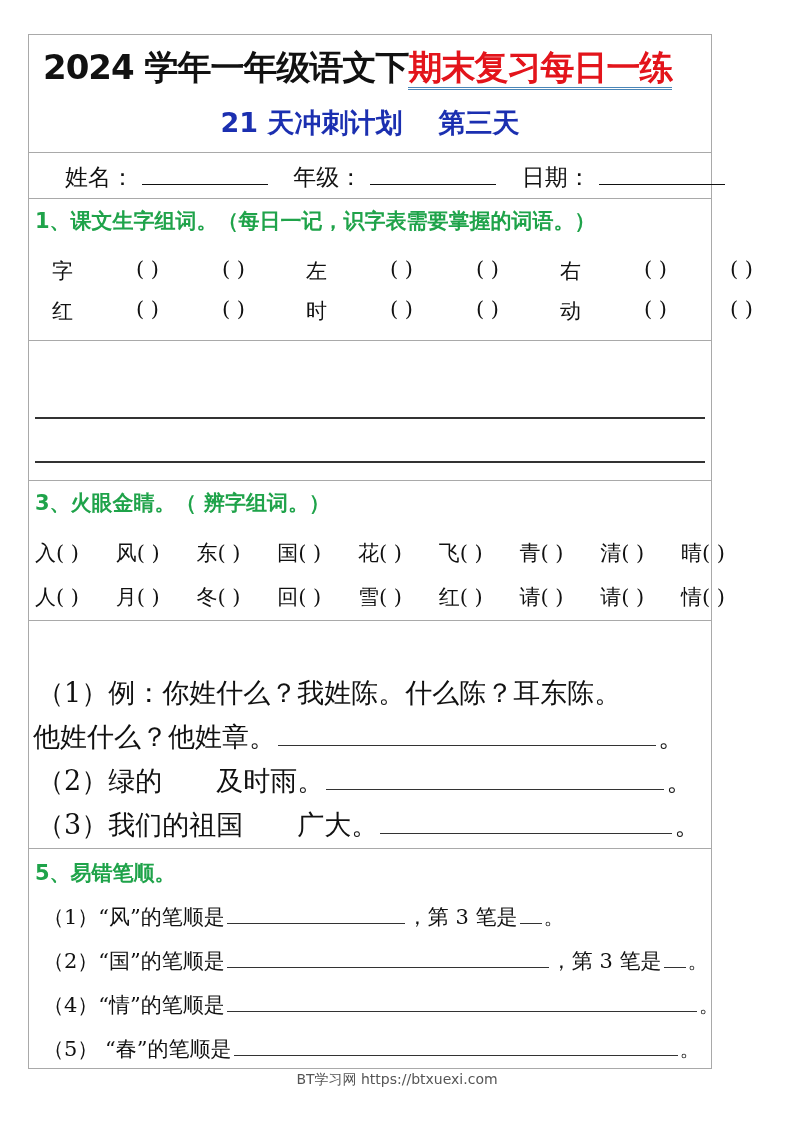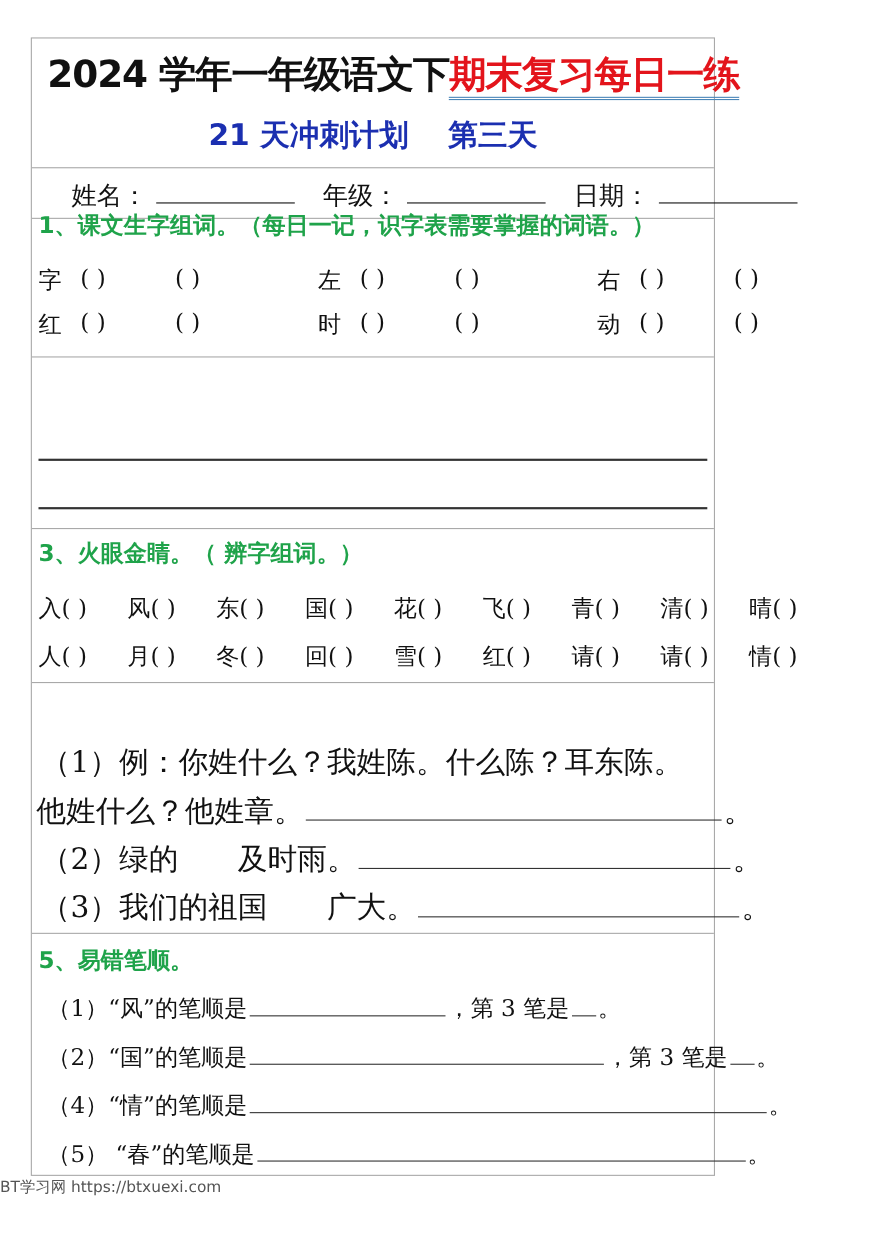--- a/index.html
+++ b/index.html
@@ -6,7 +6,7 @@
   html, body { width: 794px; height: 1122px; background: #ffffff; }
   body { position: relative; font-family: "DejaVu Serif", "Liberation Serif", serif; color: #111; overflow: hidden; }
 
-  .sheet { position: absolute; left: 28px; top: 34px; width: 622px; height: 1035px; border: 1.5px solid #a9a9a9; padding-left: 12px; }
+  .sheet { position: absolute; left: 28px; top: 34px; width: 684px; height: 1035px; border: 1.5px solid #a9a9a9; padding-left: 12px; }
   .row { position: absolute; left: 0; width: 100%; border-bottom: 1.5px solid #a9a9a9; }
 
   .hdr { top: 0; height: 118px; }

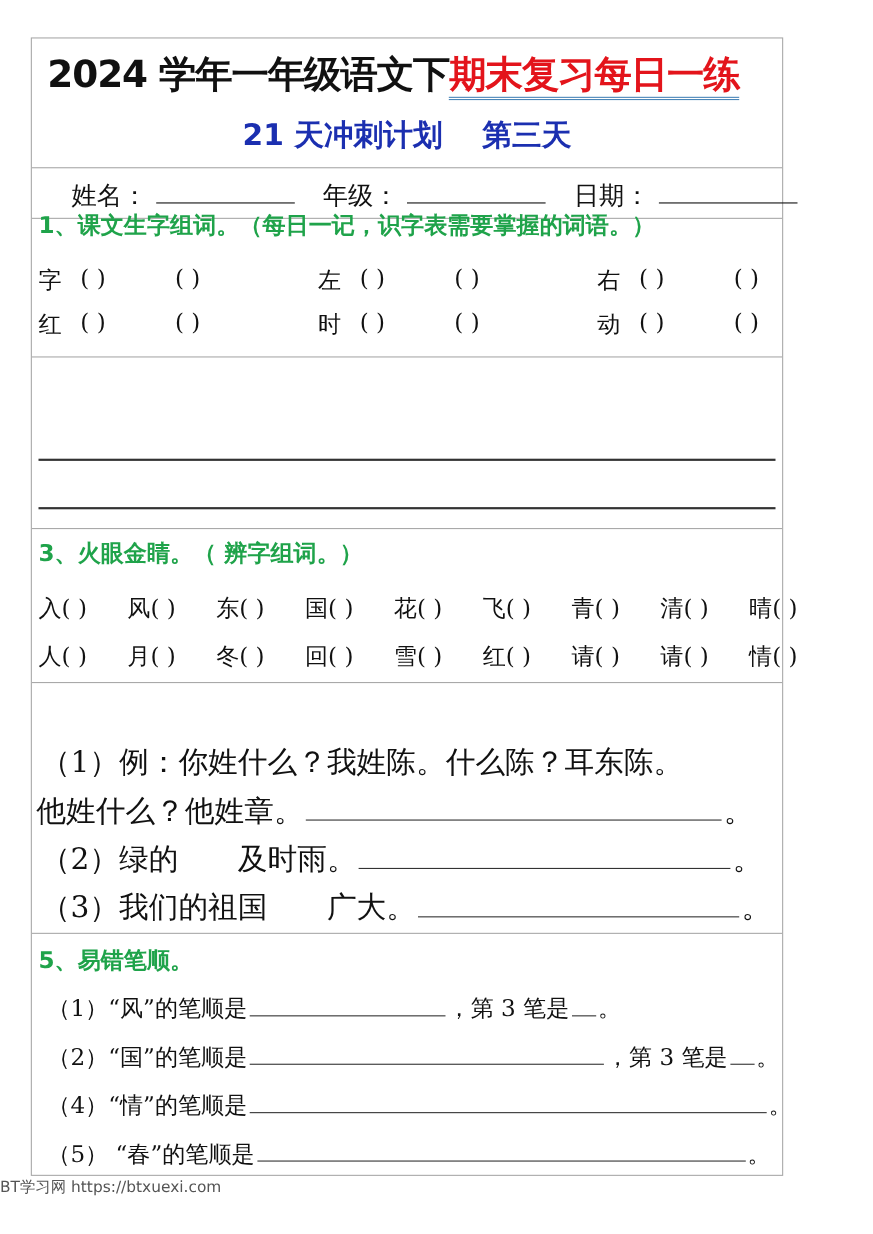--- a/index.html
+++ b/index.html
@@ -22,7 +22,7 @@
 
   .sec-title { position: absolute; left: 6px; font-family: "DejaVu Sans", "Liberation Sans", sans-serif; font-weight: bold; font-size: 21px; color: #1fa34a; white-space: nowrap; }
 
-  .s1 { top: 148px; height: 142px; }
+  .s1 { top: 164px; height: 142px; text-align: right; }
   .grid1 { position: absolute; left: 6px; top: 52px; width: 722px; font-size: 21px; }
   .g1row { display: flex; height: 40px; align-items: center; }
   .g1cell { width: 254px; display: flex; white-space: nowrap; }

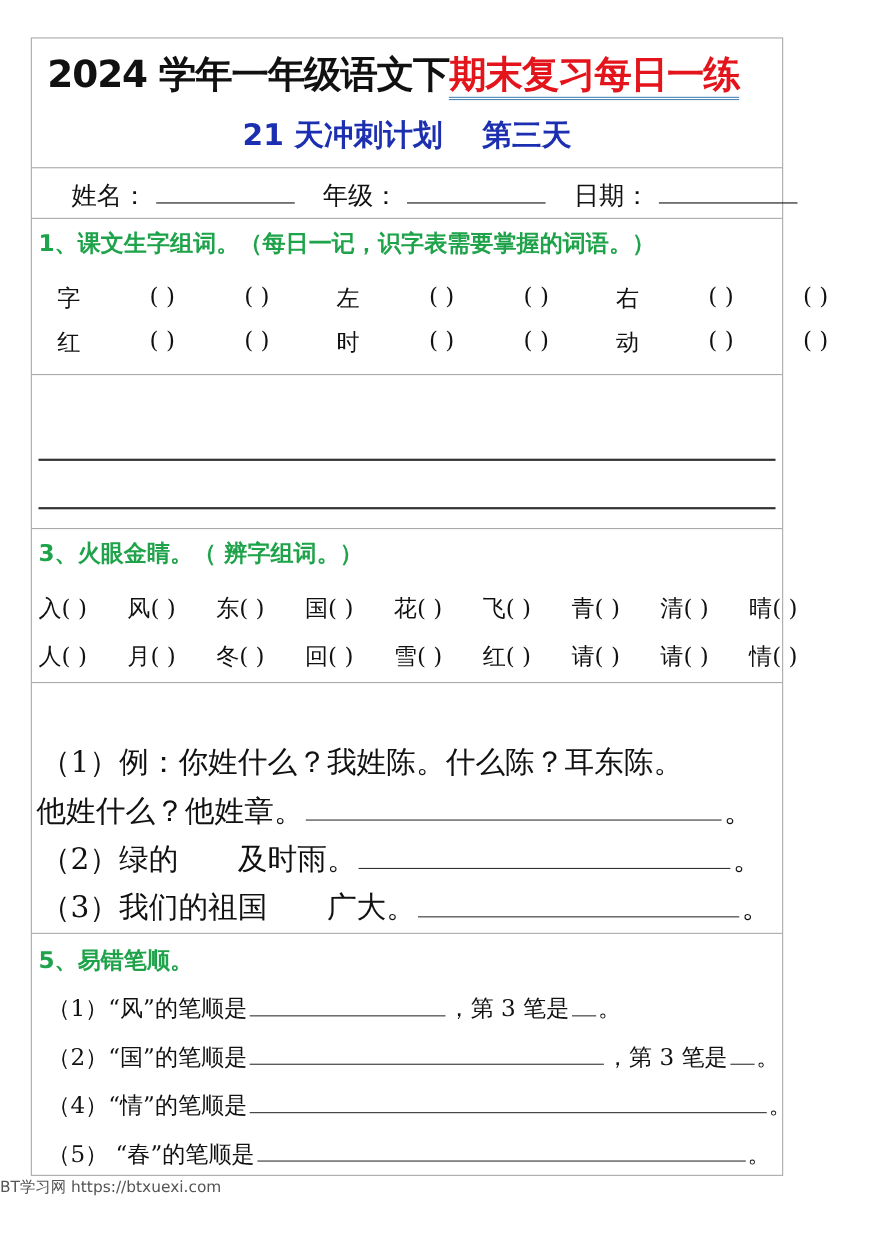--- a/index.html
+++ b/index.html
@@ -45,7 +45,7 @@
   .s5 { top: 814px; height: 221px; border-bottom: none; }
   .s5 .line { position: absolute; font-size: 21px; white-space: nowrap; left: 14px; }
 
-  .footer { position: absolute; left: 0; right: 0; top: 1071px; text-align: left; font-family: "DejaVu Sans", "Liberation Sans", sans-serif; font-size: 14px; color: #555; }
+  .footer { position: absolute; left: 0; right: 0; top: 1071px; text-align: center; font-family: "DejaVu Sans", "Liberation Sans", sans-serif; font-size: 14px; color: #555; }
 </style>
 </head>
 <body>

